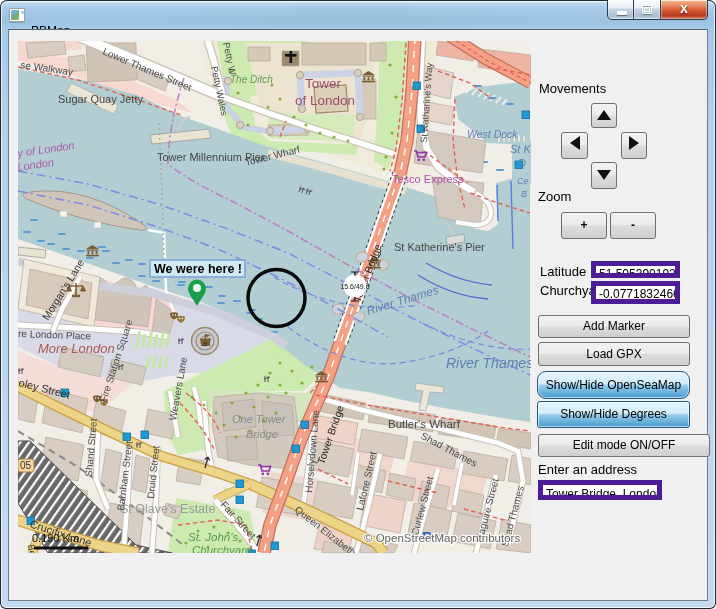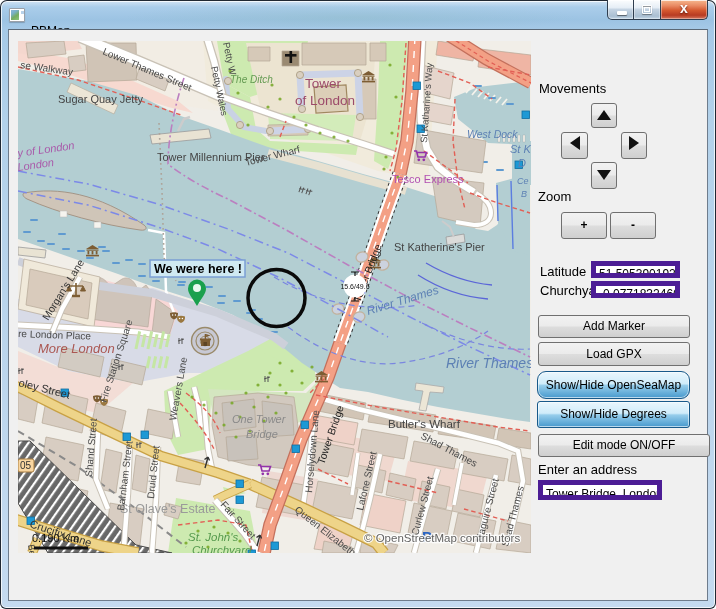--- a/index.html
+++ b/index.html
@@ -560,7 +560,7 @@
 <div class="lab" style="left:531px;top:234px;">Latitude</div>
 <div class="field" style="left:582px;top:231px;width:89px;height:17px;">51.5053901922</div>
 <div class="lab" style="left:531px;top:253px;">Churchyard</div>
-<div class="field" style="left:582px;top:251px;width:89px;height:17px;">-0.0771832466</div>
+<div class="field" style="left:582px;top:251px;width:89px;height:23px;">-0.0771832466</div>
 <div class="btn" style="left:529px;top:285px;width:152px;height:23px;line-height:21px;">Add Marker</div>
 <div class="btn" style="left:529px;top:312px;width:152px;height:24px;line-height:22px;">Load GPX</div>
 <div class="btn blue" style="left:528px;top:341px;width:153px;height:28px;line-height:26px;border-radius:9px;">Show/Hide OpenSeaMap</div>

